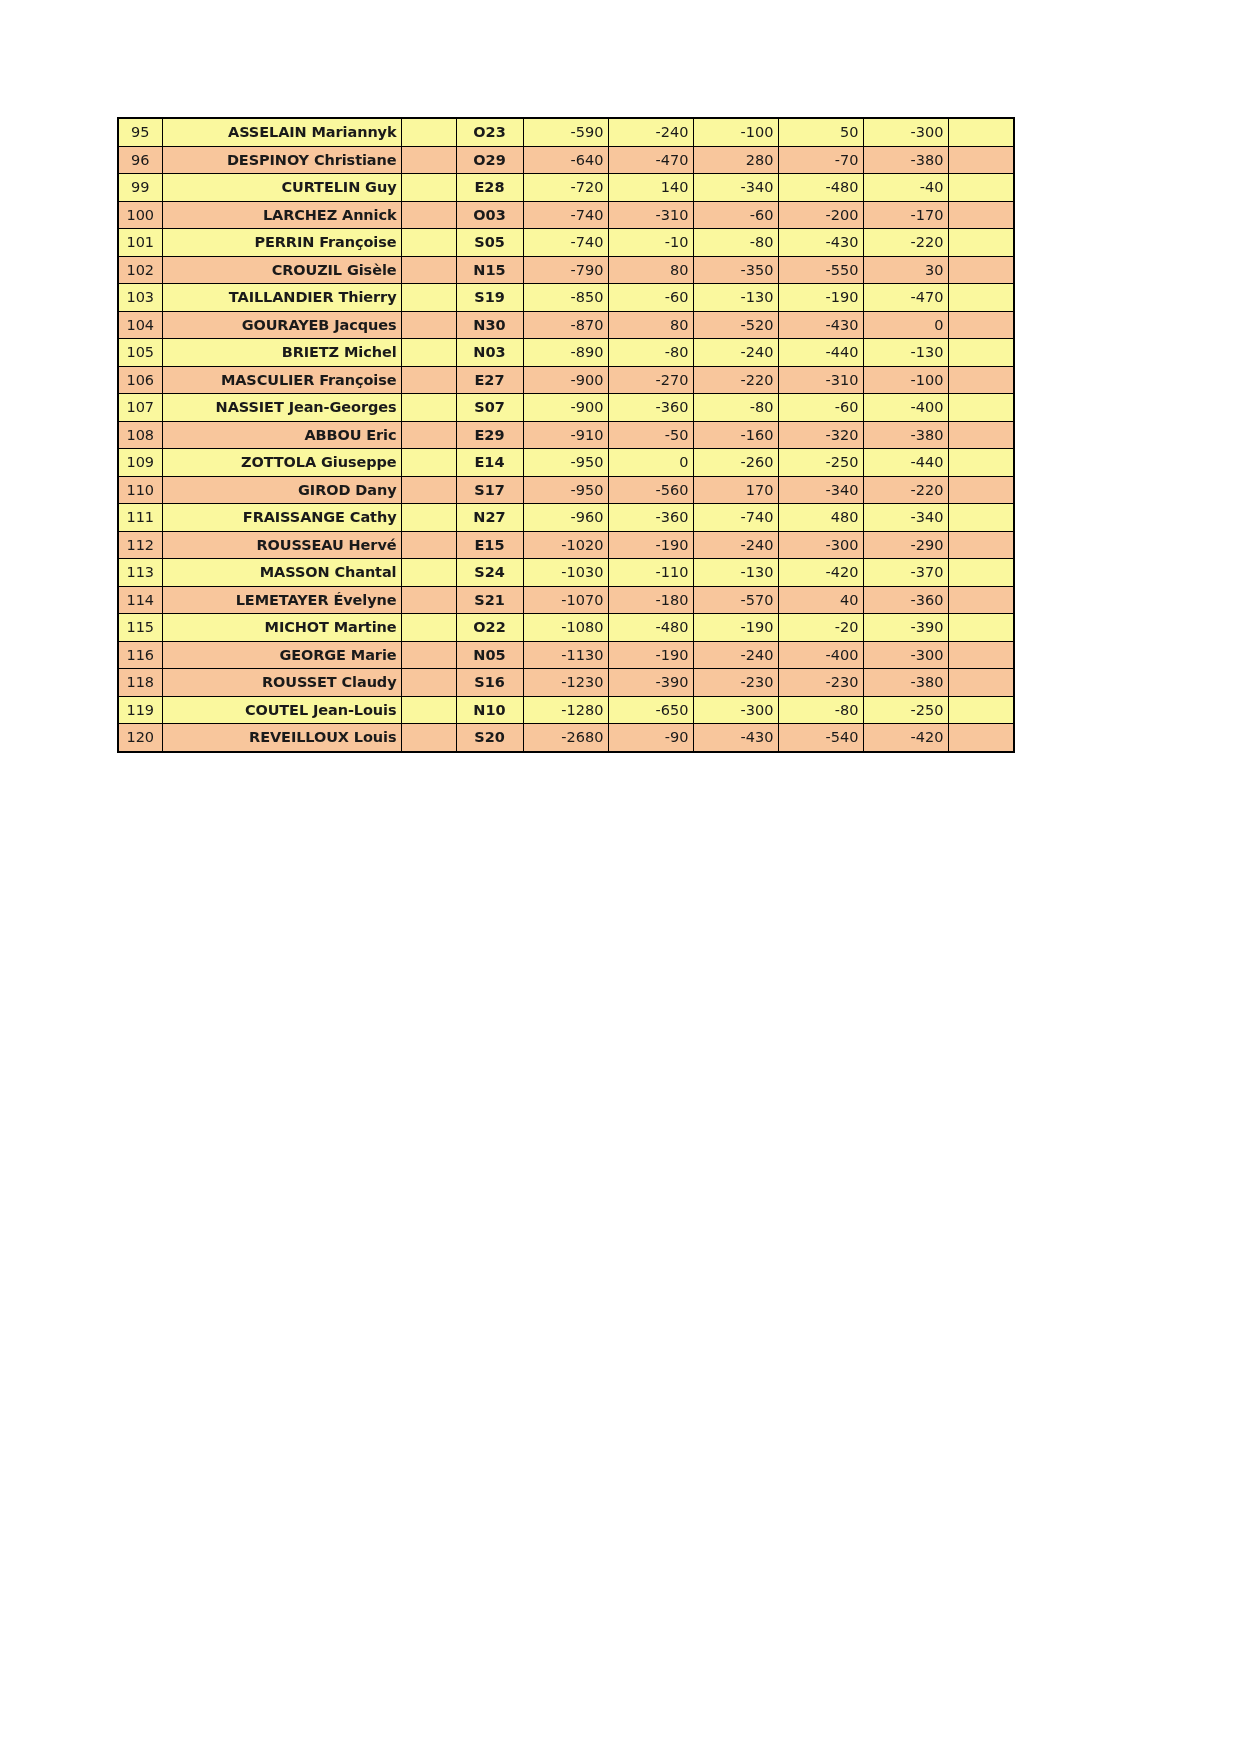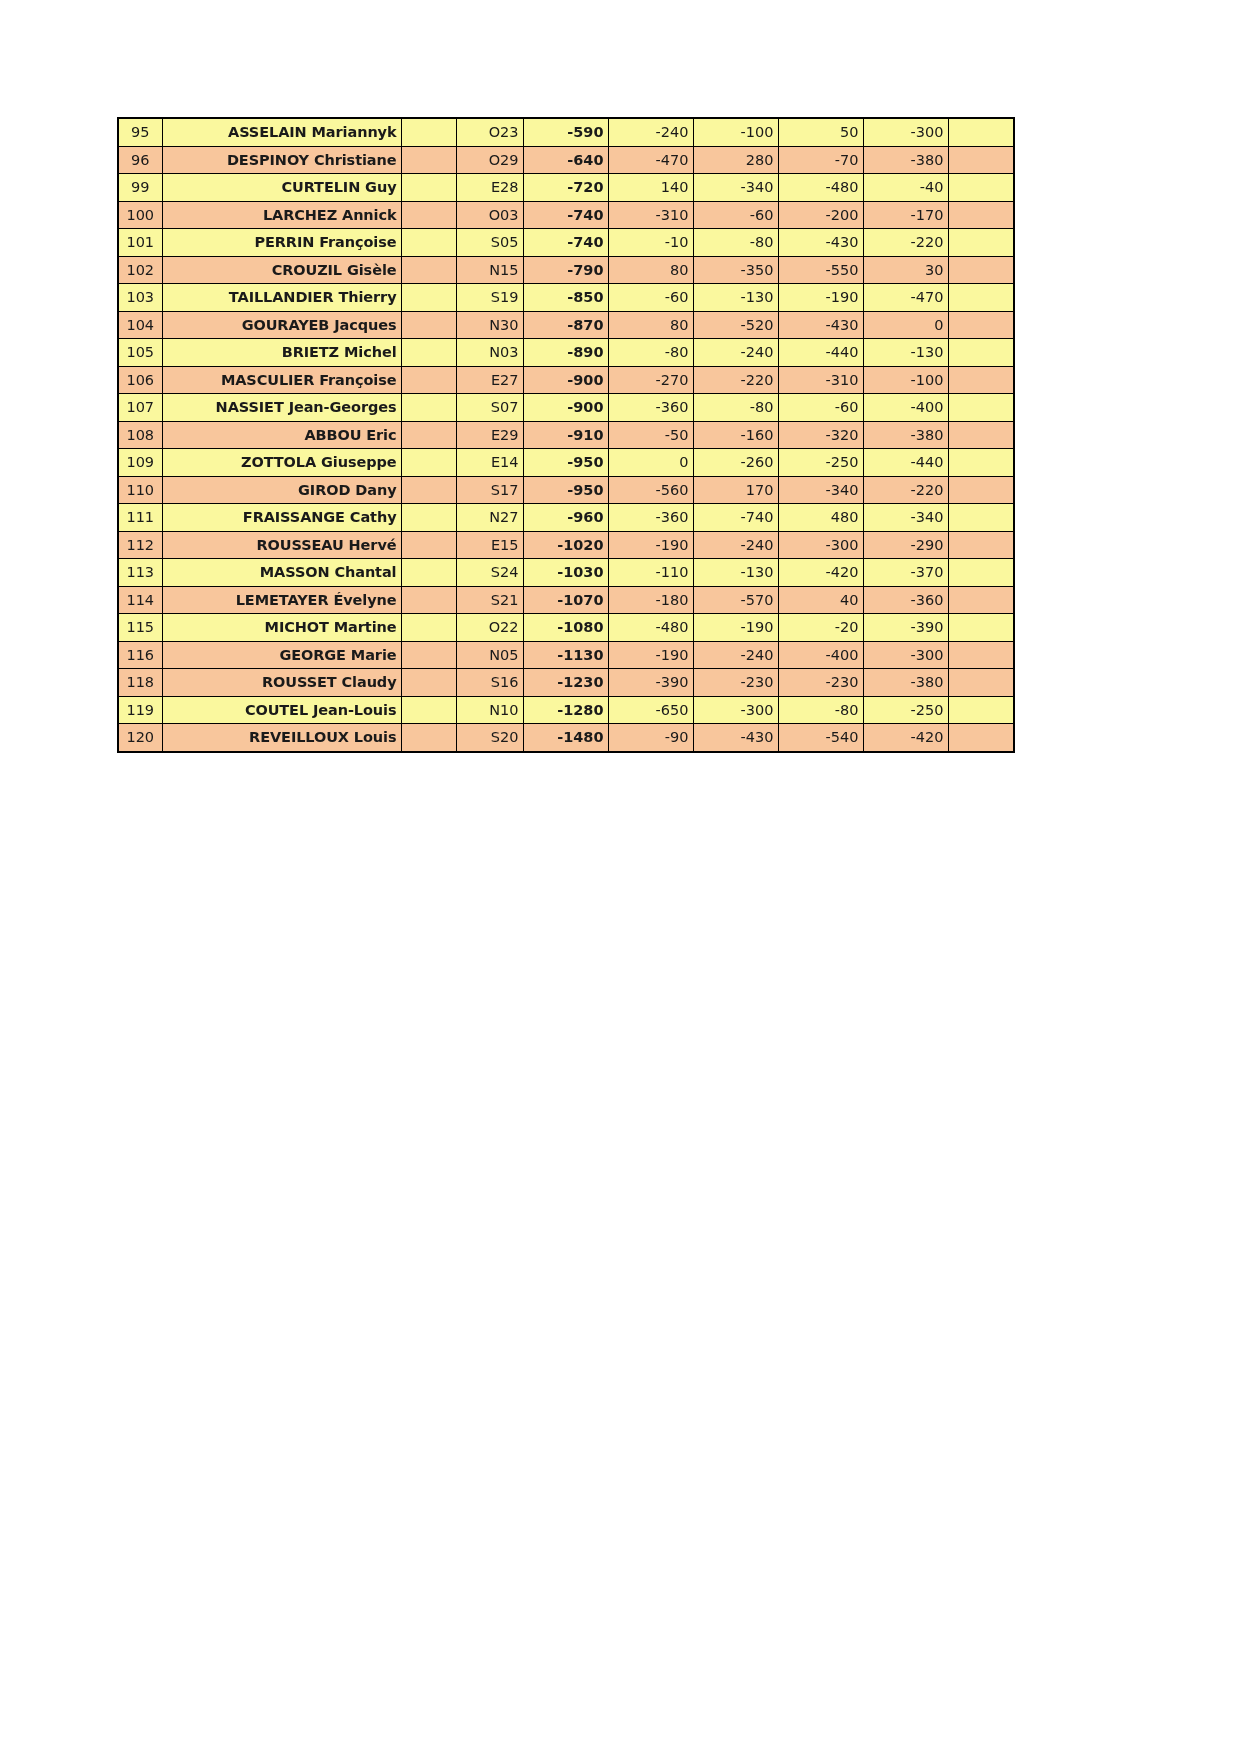--- a/index.html
+++ b/index.html
@@ -66,8 +66,8 @@
   }
   td.blank { }
   td.code {
-    text-align: right;
-    font-weight: normal;
+    text-align: center;
+    font-weight: bold;
     font-size: 14.5px;
   }
   td.total {

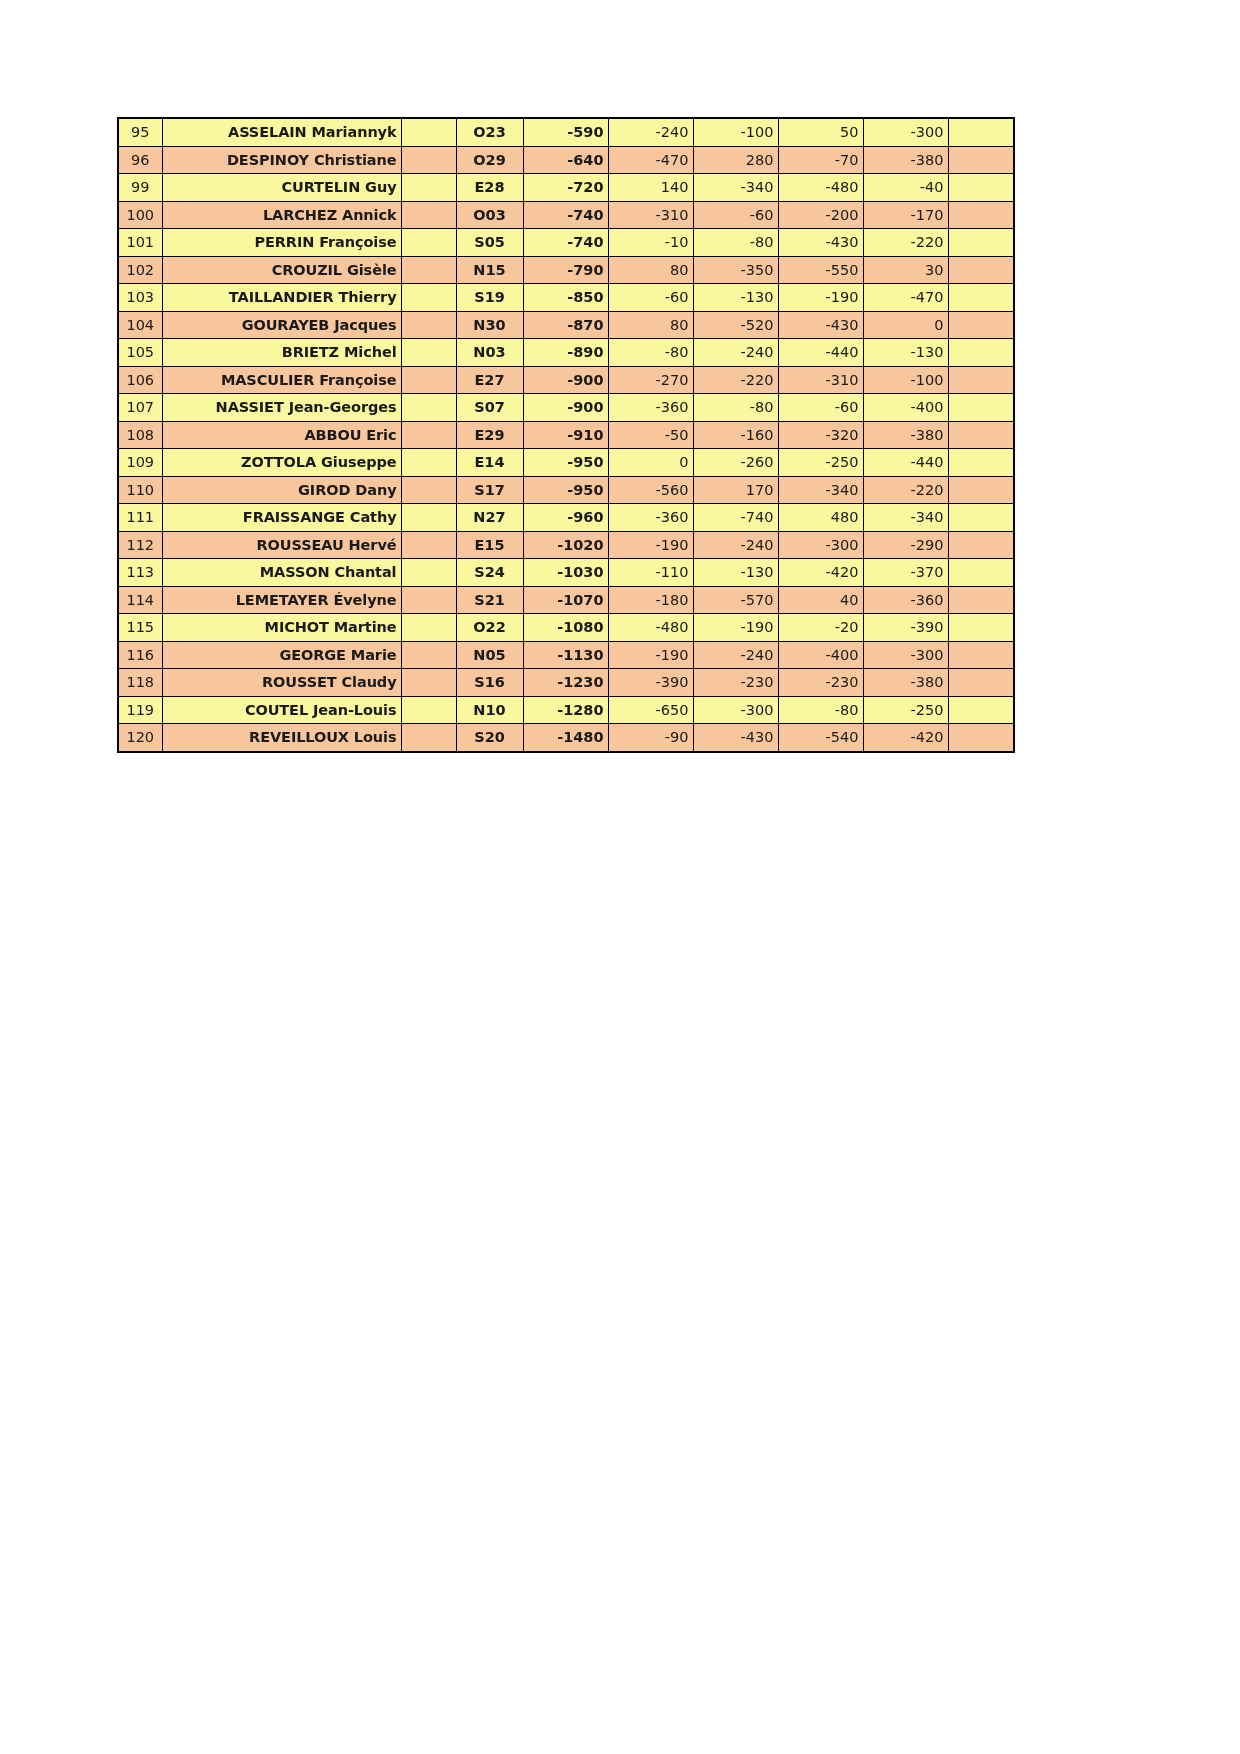--- a/index.html
+++ b/index.html
@@ -72,7 +72,7 @@
   }
   td.total {
     text-align: right;
-    font-weight: bold;
+    font-weight: normal;
     font-size: 15px;
     padding-right: 6px;
   }

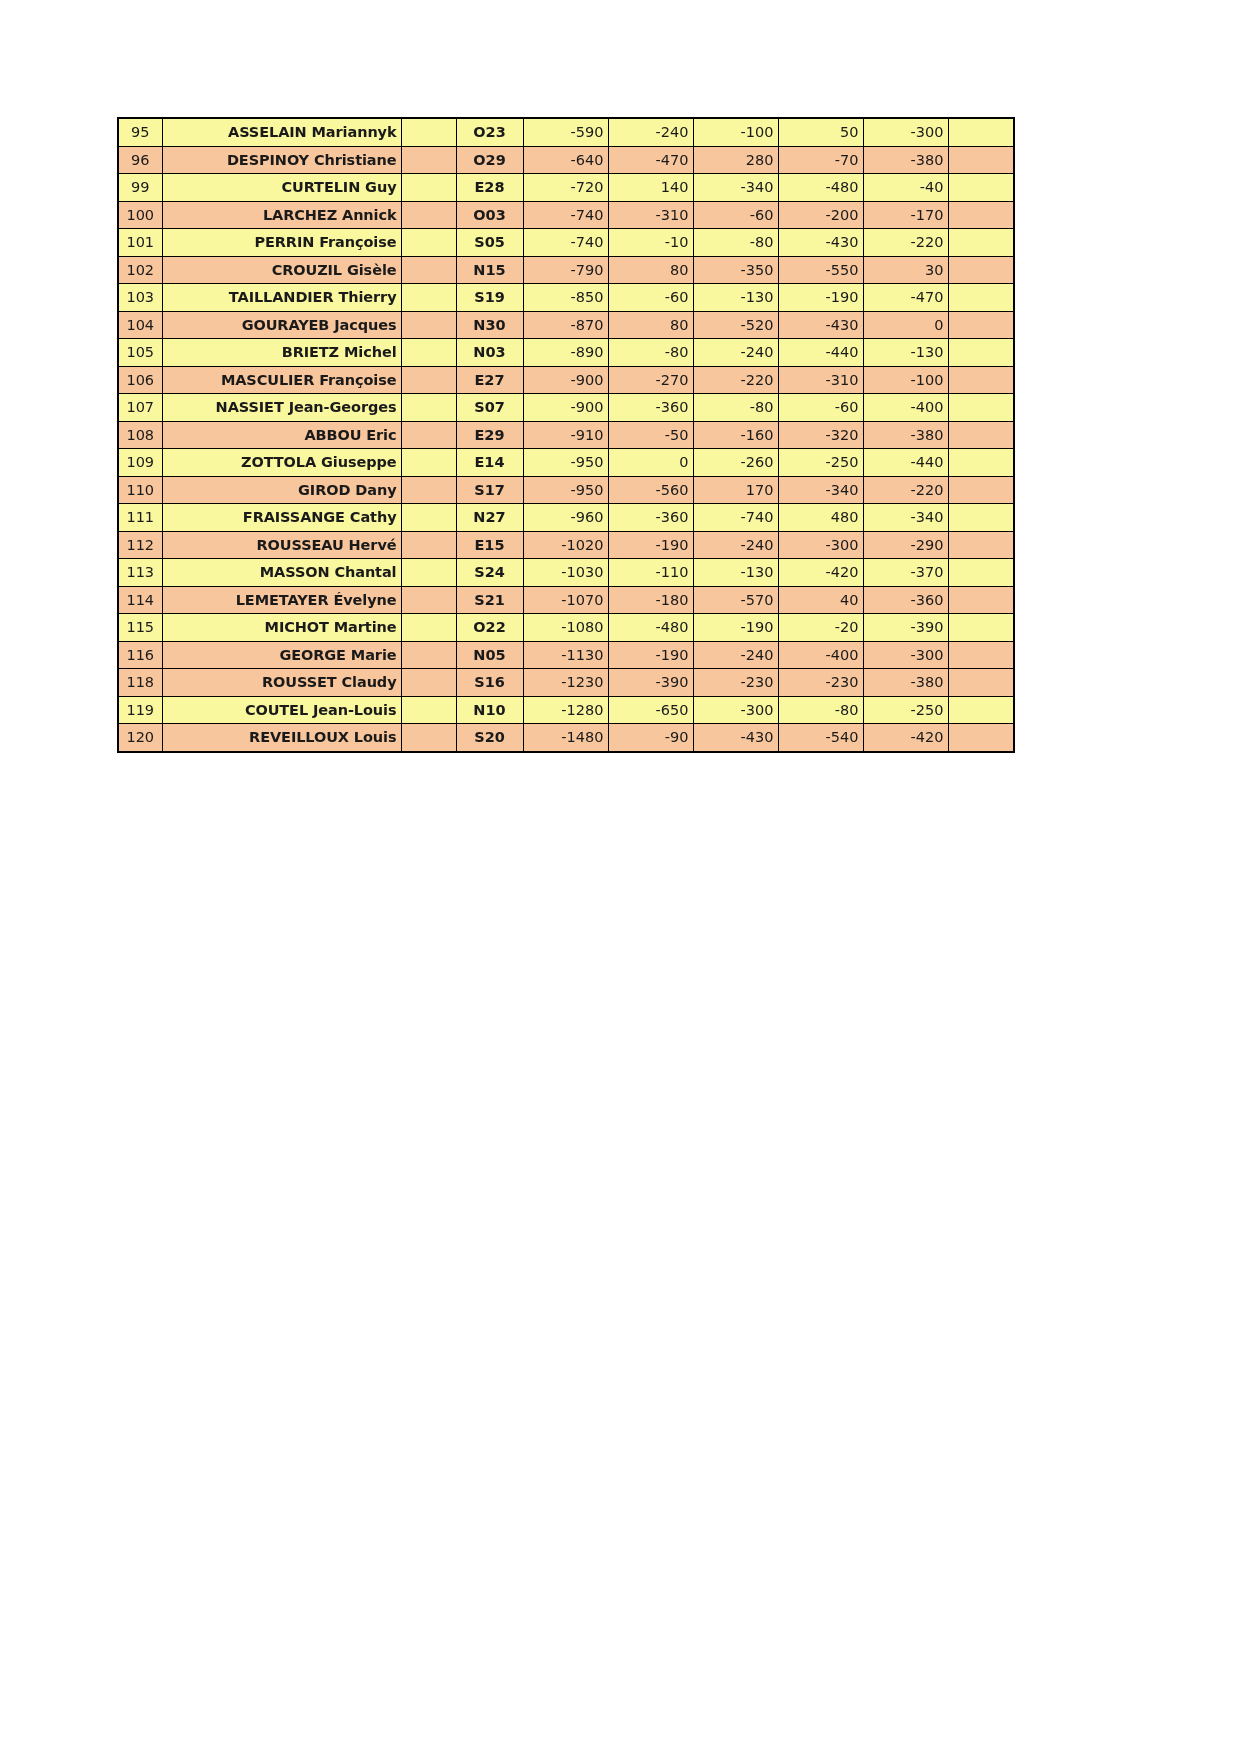--- a/index.html
+++ b/index.html
@@ -374,7 +374,7 @@
           <td class="name">REVEILLOUX Louis</td>
           <td class="blank"></td>
           <td class="code">S20</td>
-          <td class="total">-1480</td>
+          <td class="total">-2680</td>
           <td class="score">-90</td>
           <td class="score">-430</td>
           <td class="score">-540</td>

